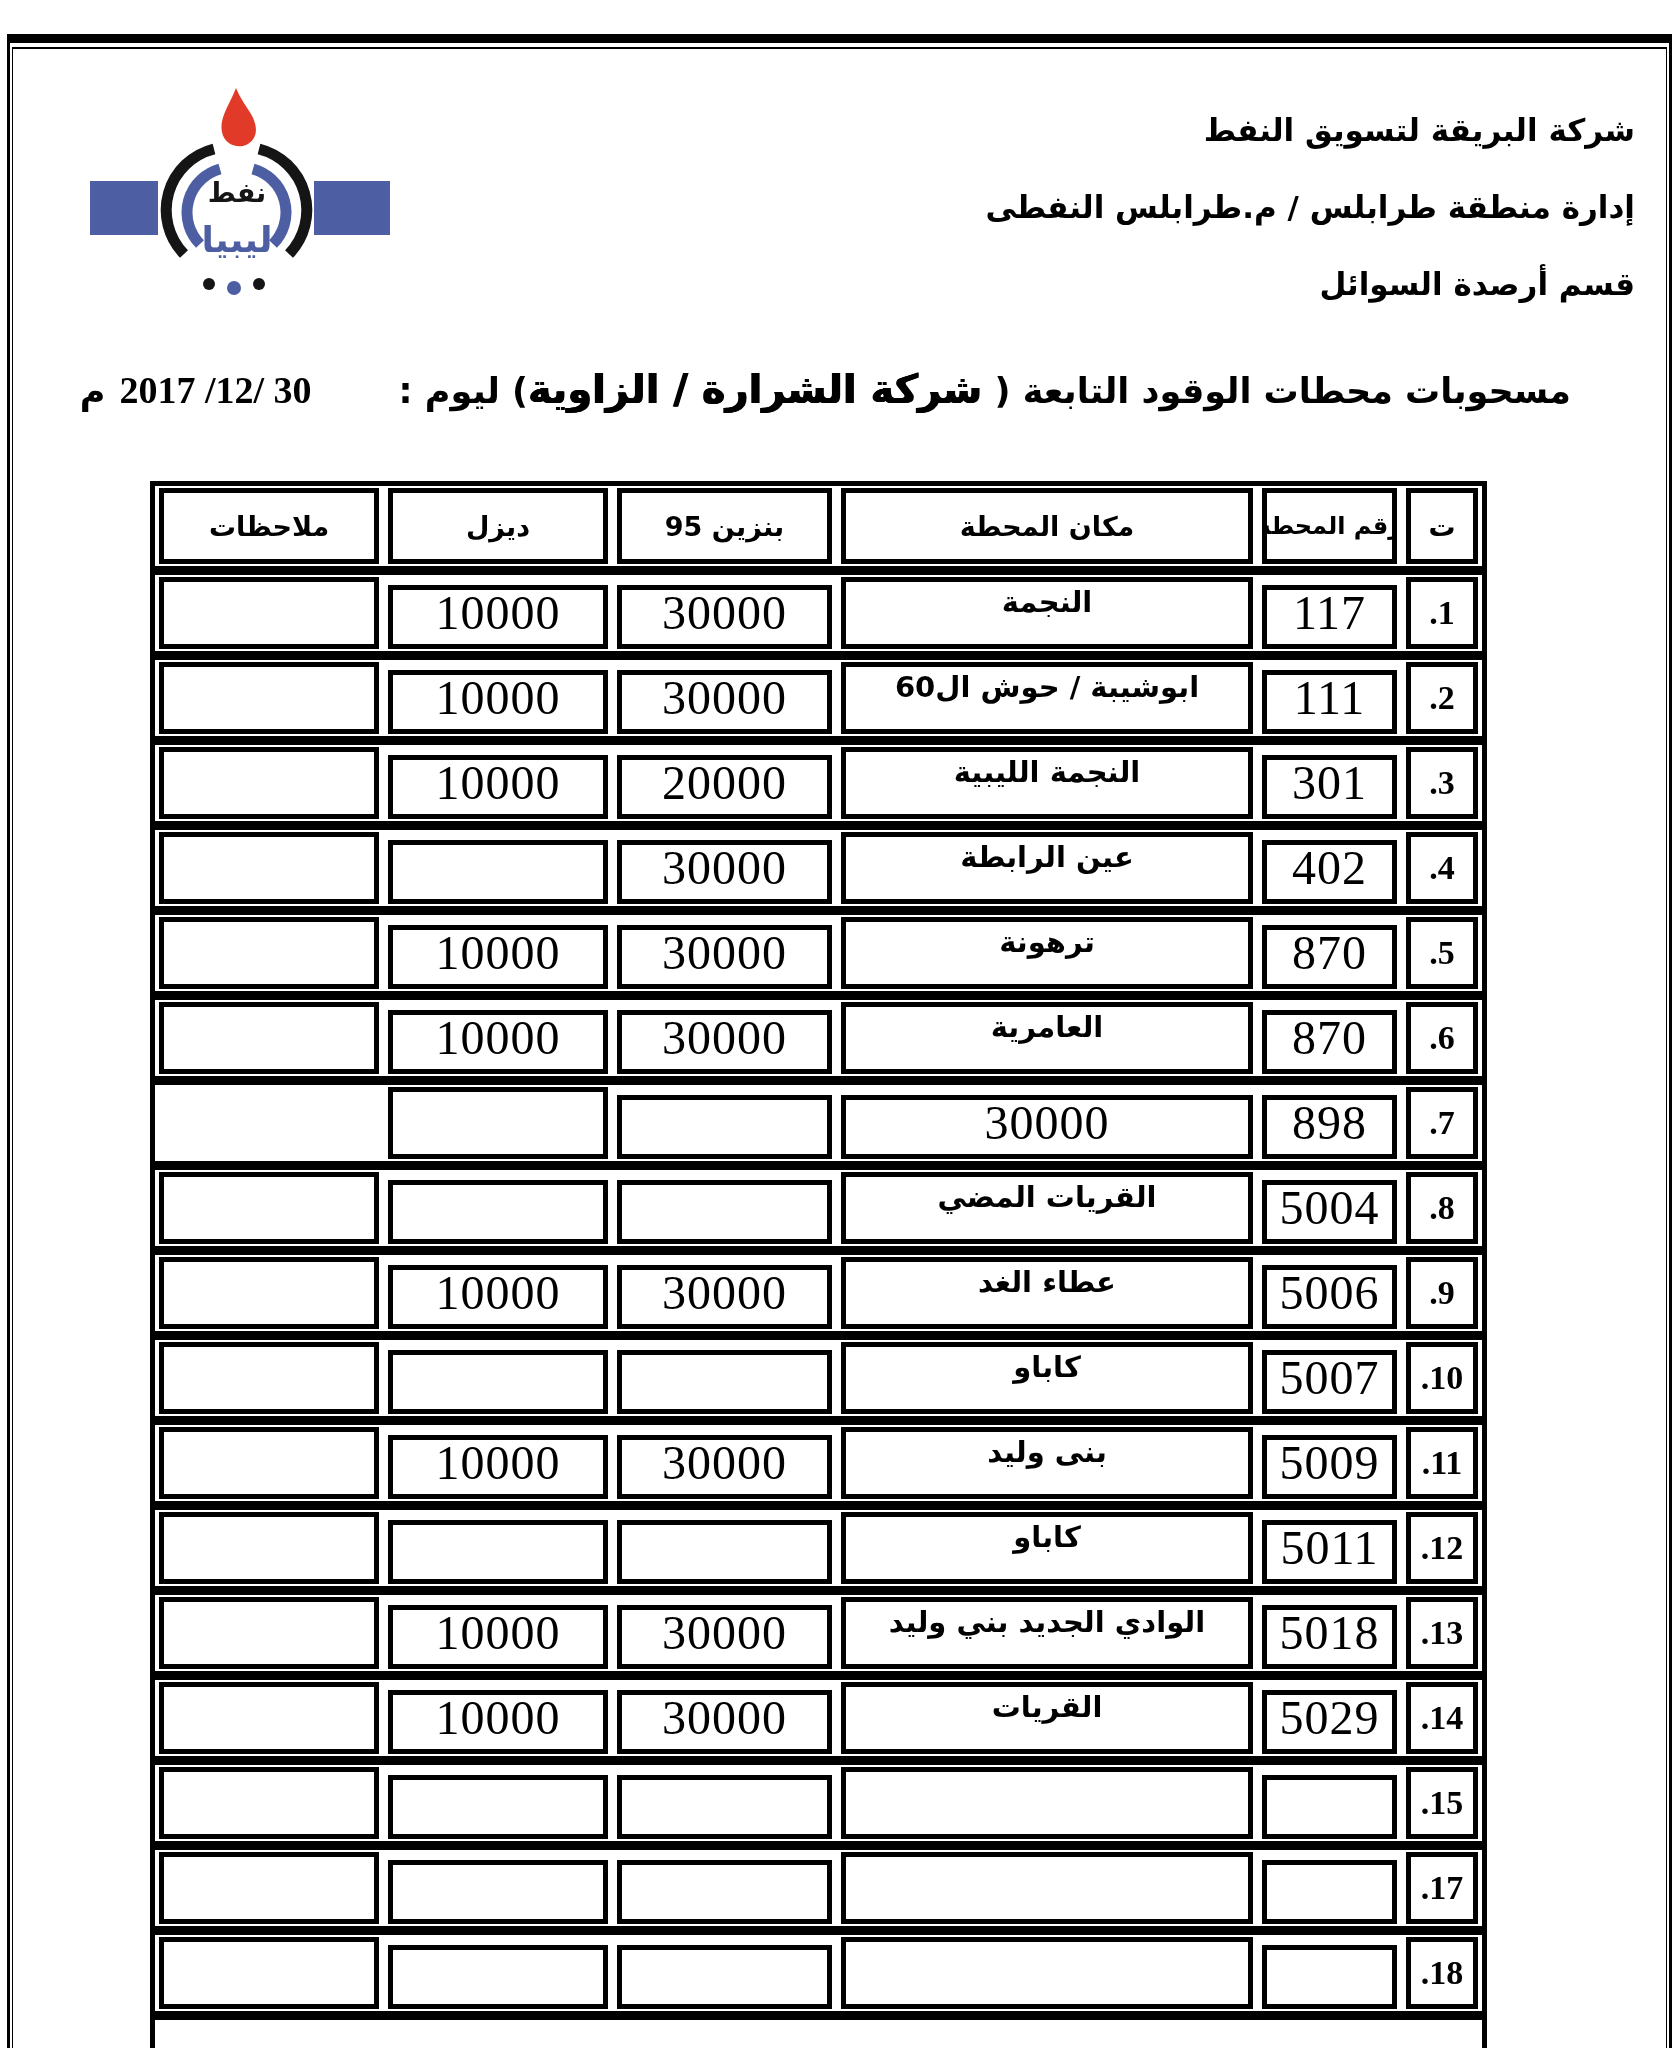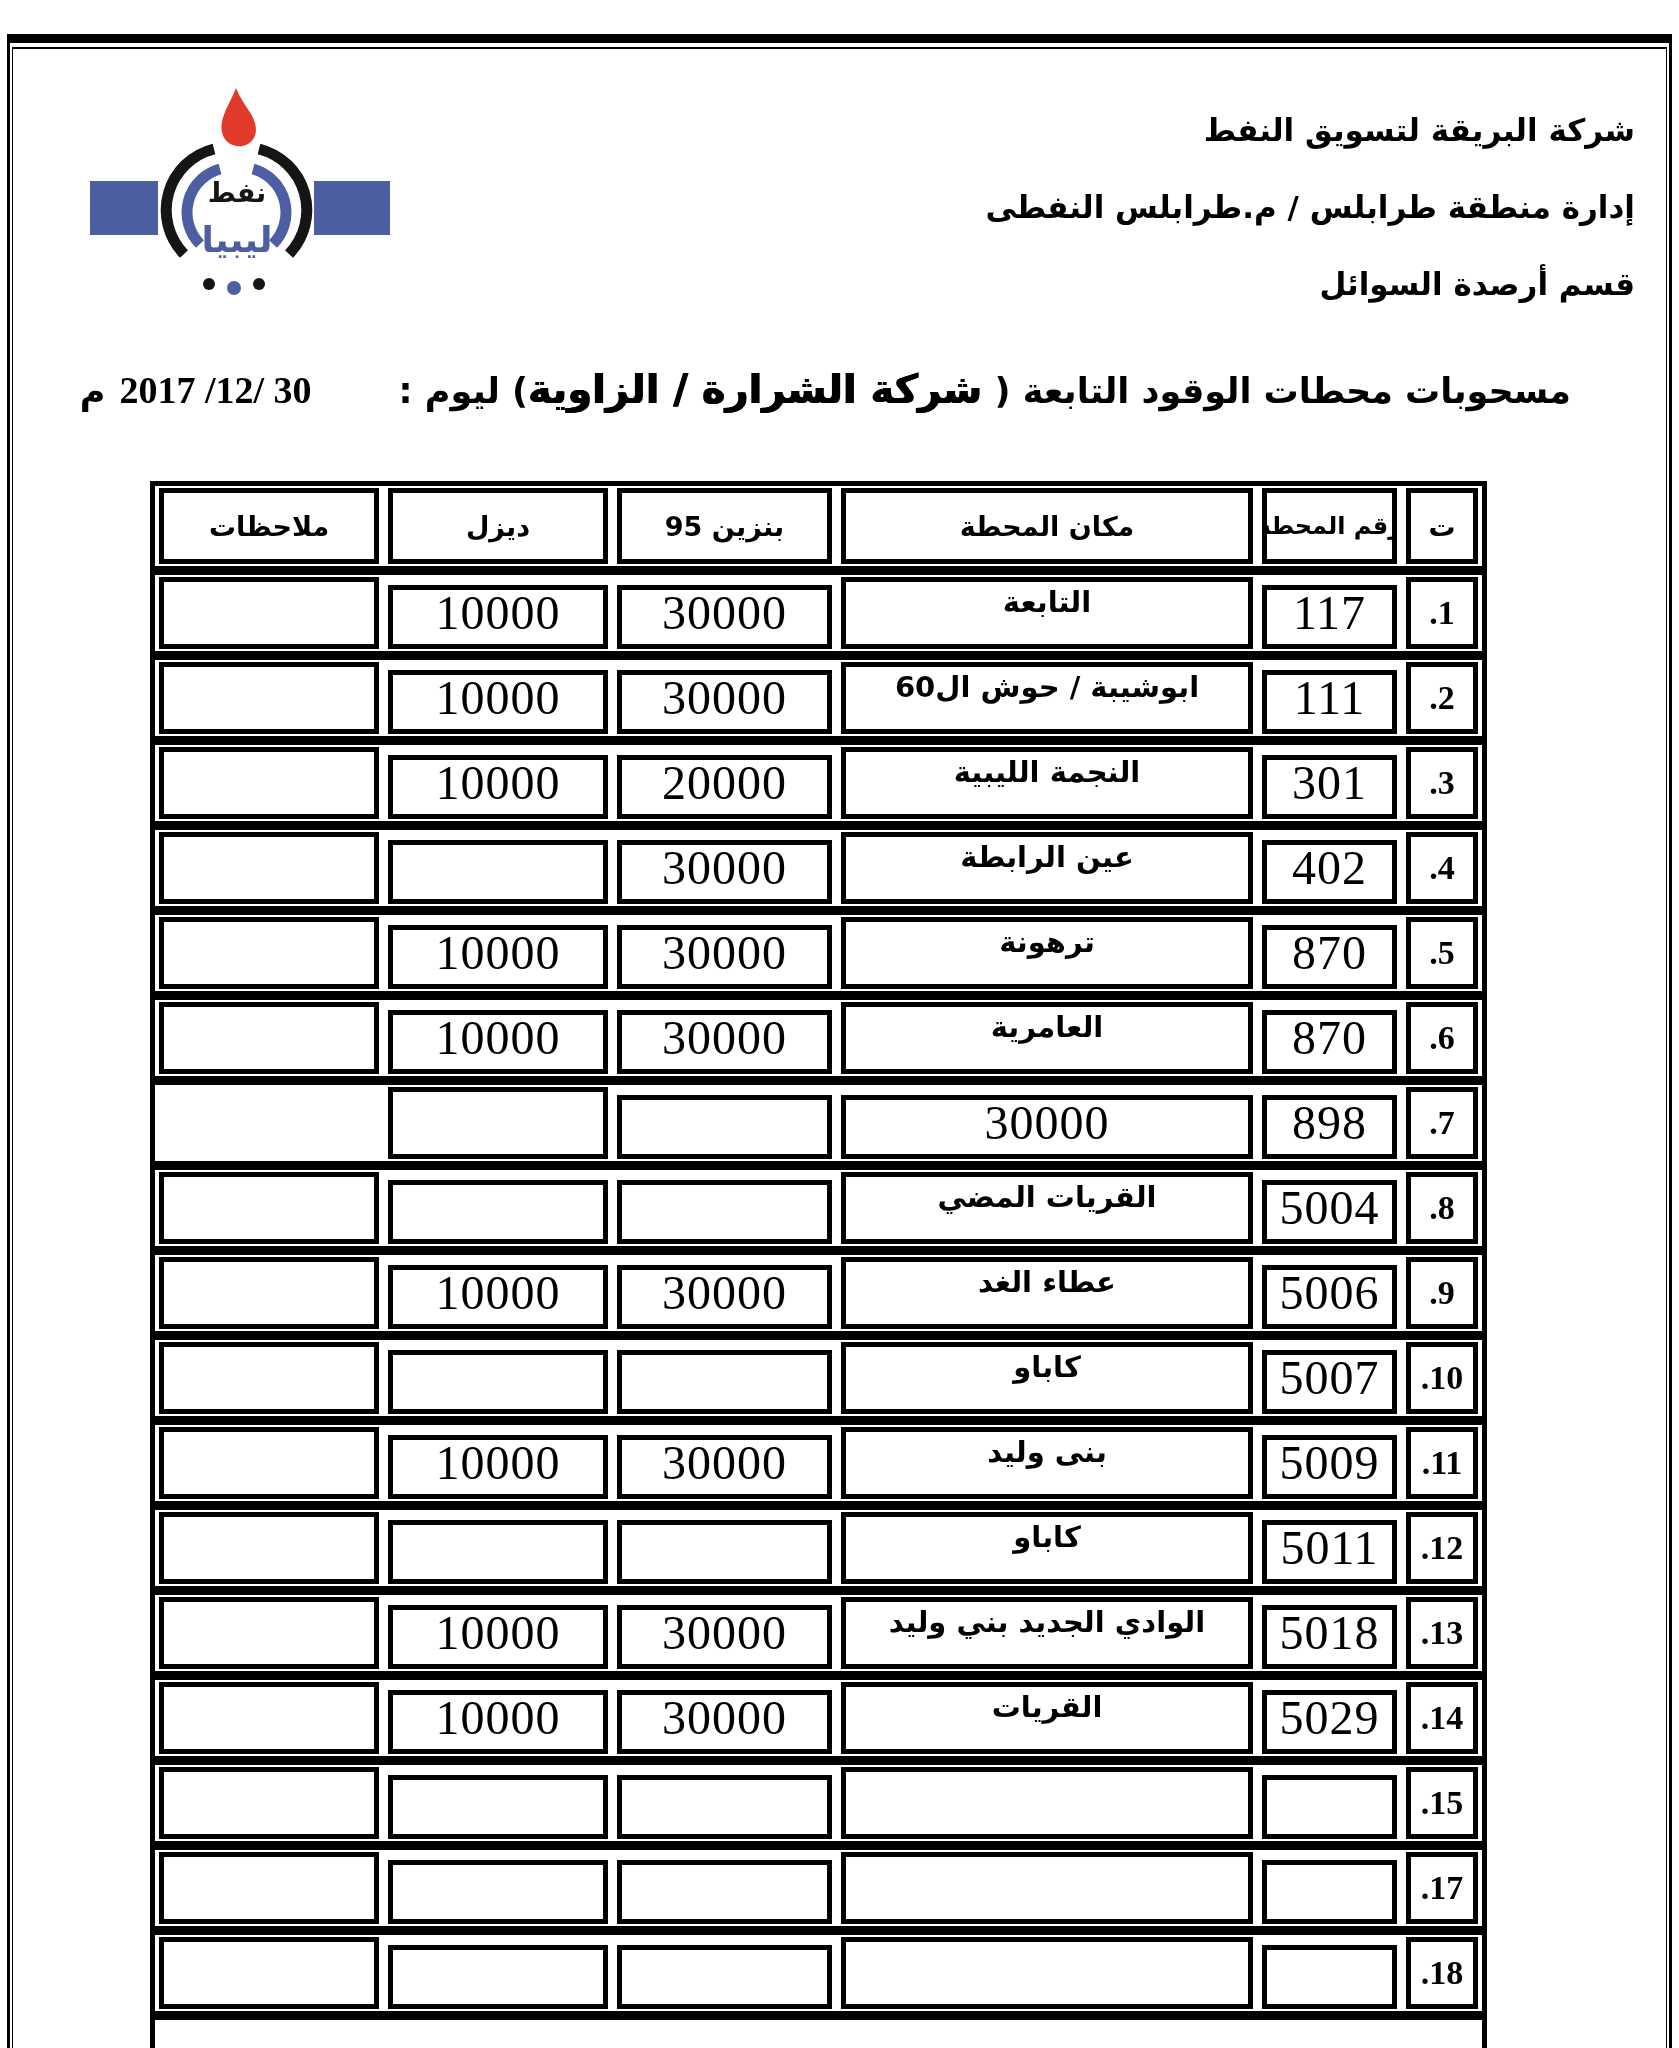--- a/index.html
+++ b/index.html
@@ -100,7 +100,7 @@
   <div class="trow">
     <div class="cell c-serial">1.</div>
     <div class="cell num">117</div>
-    <div class="cell loc">التابعة</div>
+    <div class="cell loc">النجمة</div>
     <div class="cell num">30000</div>
     <div class="cell num">10000</div>
     <div class="cell"></div>

